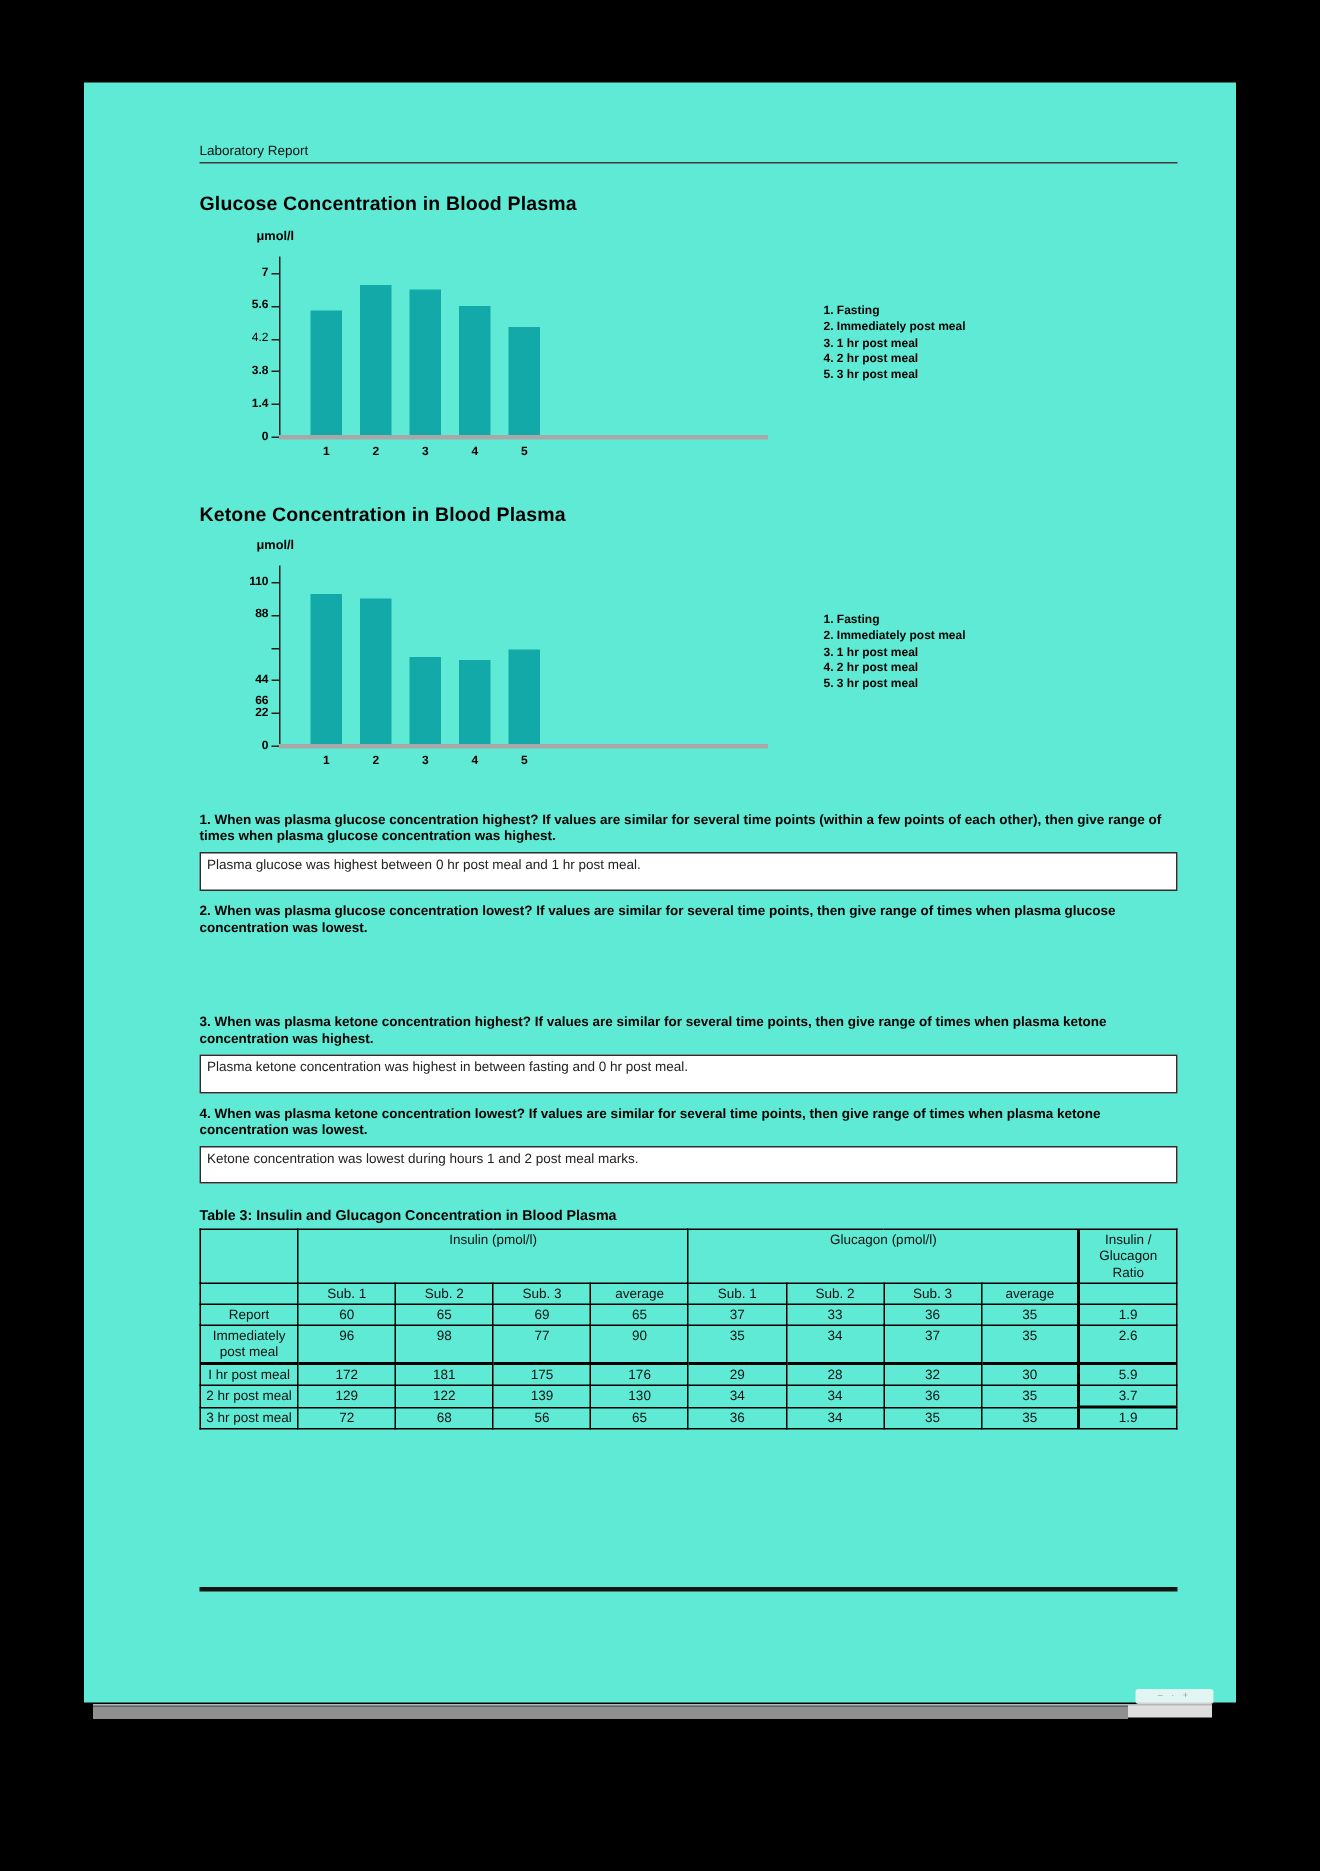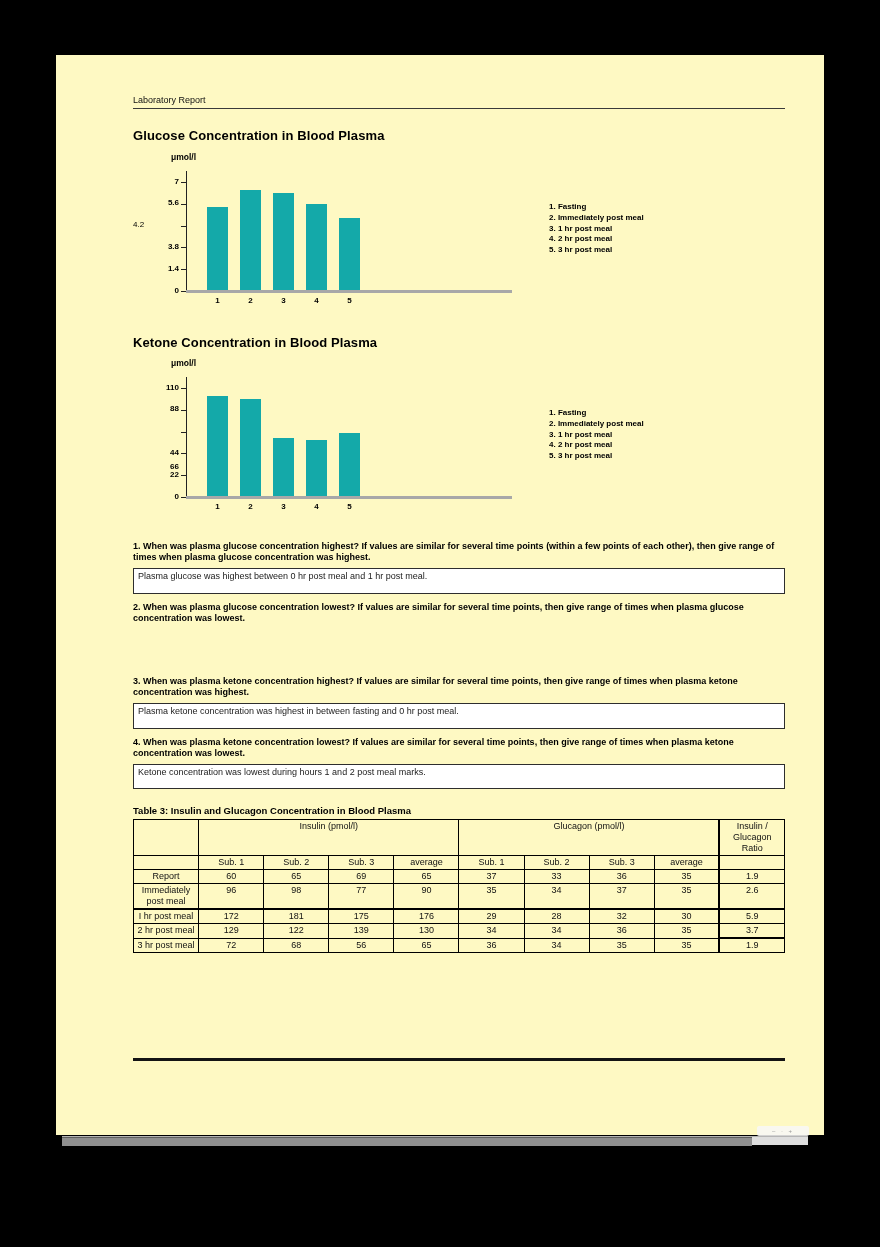--- a/index.html
+++ b/index.html
@@ -10,7 +10,7 @@
   }
   .page {
     position:absolute; left:56px; top:55px; width:768px; height:1080px;
-    background:#fef9c3; box-shadow:0 0 6px rgba(0,0,0,0.6);
+    background:#5eead4; box-shadow:0 0 6px rgba(0,0,0,0.6);
   }
   .abs { position:absolute; }
   .lab-header {

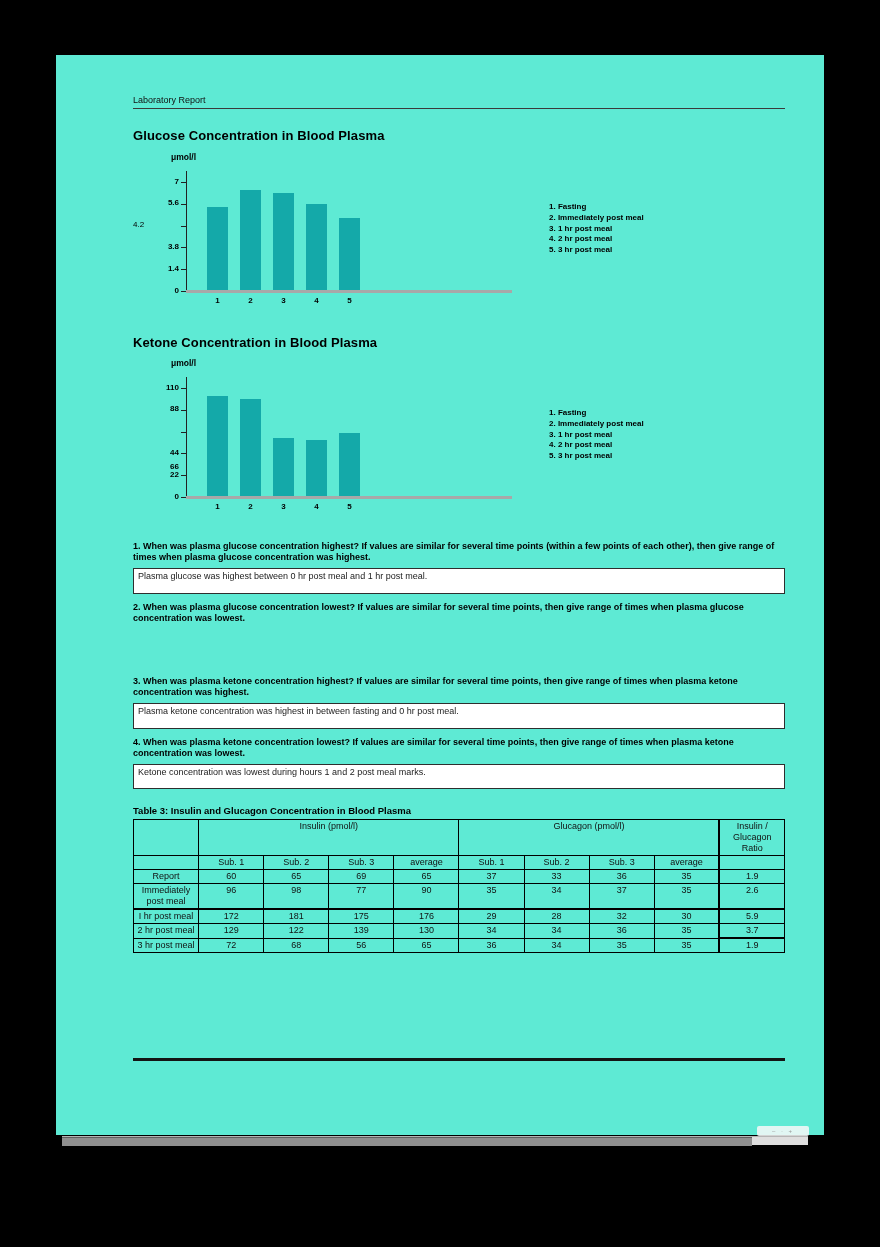--- a/index.html
+++ b/index.html
@@ -74,7 +74,7 @@
       <div style="position: absolute; left: 48px; top: 119.2px; width: 5px; height: 1px; background: rgb(34, 34, 34);"></div>
       <div style="position: absolute; left: 0px; top: 91.9px; width: 46px; text-align: right; font-weight: bold; font-size: 8px; color: rgb(0, 0, 0);">3.8</div>
       <div style="position: absolute; left: 48px; top: 97.4px; width: 5px; height: 1px; background: rgb(34, 34, 34);"></div>
-      <div style="position: absolute; left: 0px; top: 70.1px; width: 46px; text-align: left; font-weight: normal; font-size: 8px; color: rgb(0, 0, 0);">4.2</div>
+      <div style="position: absolute; left: 0px; top: 70.1px; width: 46px; text-align: right; font-weight: normal; font-size: 8px; color: rgb(0, 0, 0);">4.2</div>
       <div style="position: absolute; left: 48px; top: 75.6px; width: 5px; height: 1px; background: rgb(34, 34, 34);"></div>
       <div style="position: absolute; left: 0px; top: 48.3px; width: 46px; text-align: right; font-weight: bold; font-size: 8px; color: rgb(0, 0, 0);">5.6</div>
       <div style="position: absolute; left: 48px; top: 53.8px; width: 5px; height: 1px; background: rgb(34, 34, 34);"></div>

